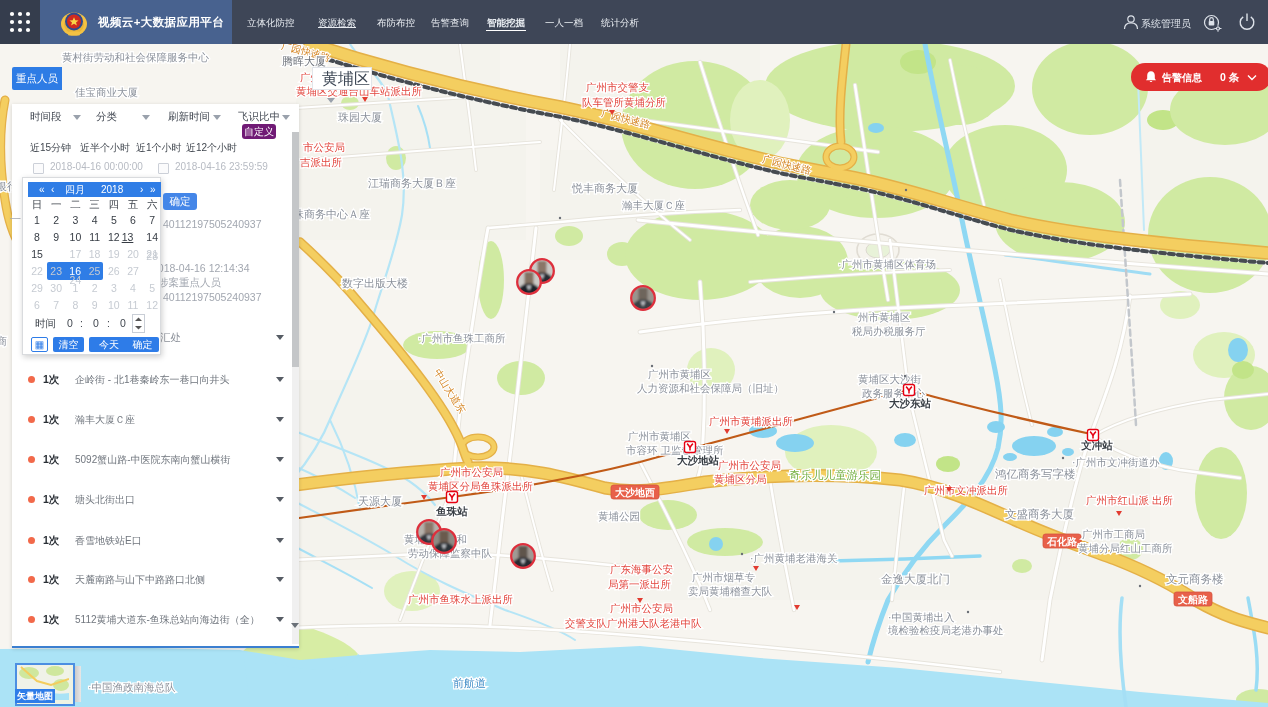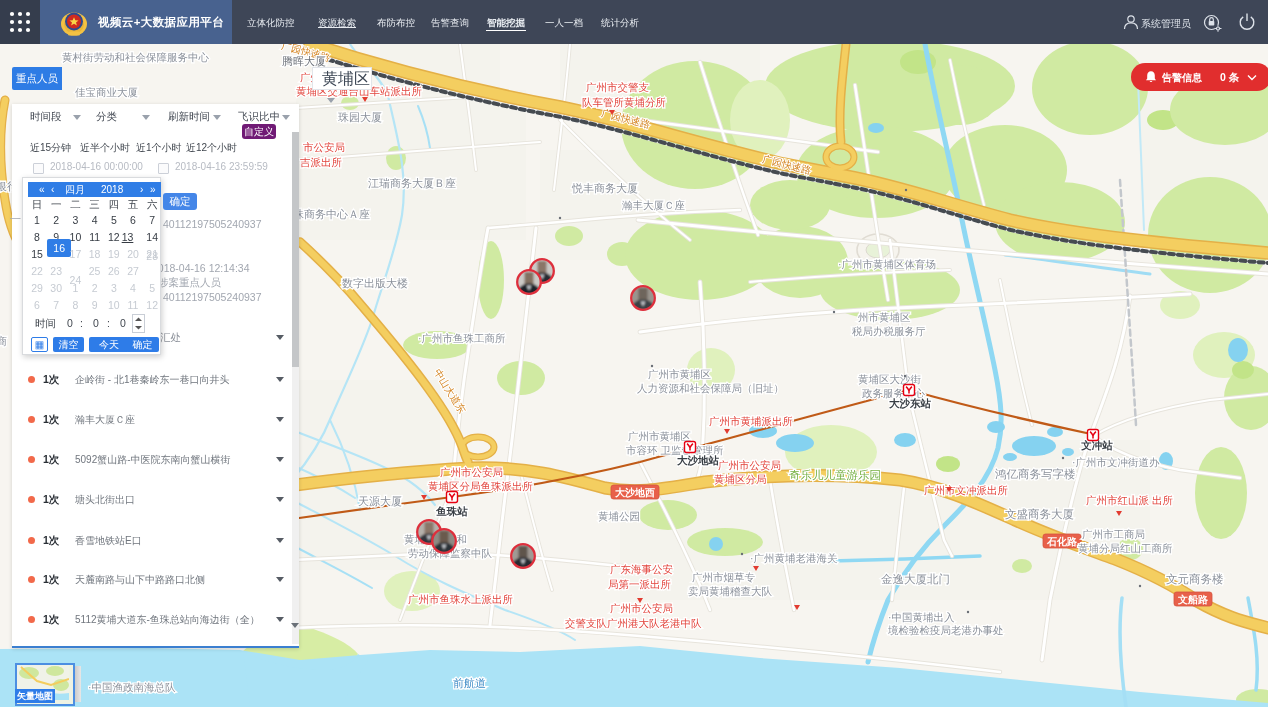--- a/index.html
+++ b/index.html
@@ -570,7 +570,7 @@
 <span class="dn" style="left:96px;top:53px;text-decoration:underline;">13</span>
 <span class="dn" style="left:120.69999999999999px;top:53px;">14</span>
 <span class="dn" style="left:5.5px;top:70px;">15</span>
-<span id="cal16" class="dn" style="left:24.2px;top:61px;padding:3px 0;width:24px;">16</span>
+<span id="cal16" class="dn" style="left:24.2px;top:84px;padding:3px 16px;width:24px;">16</span>
 <span class="dn gy" style="left:43.9px;top:70px;">17</span>
 <span class="dn gy" style="left:63.099999999999994px;top:70px;">18</span>
 <span class="dn gy" style="left:82.3px;top:70px;">19</span>

